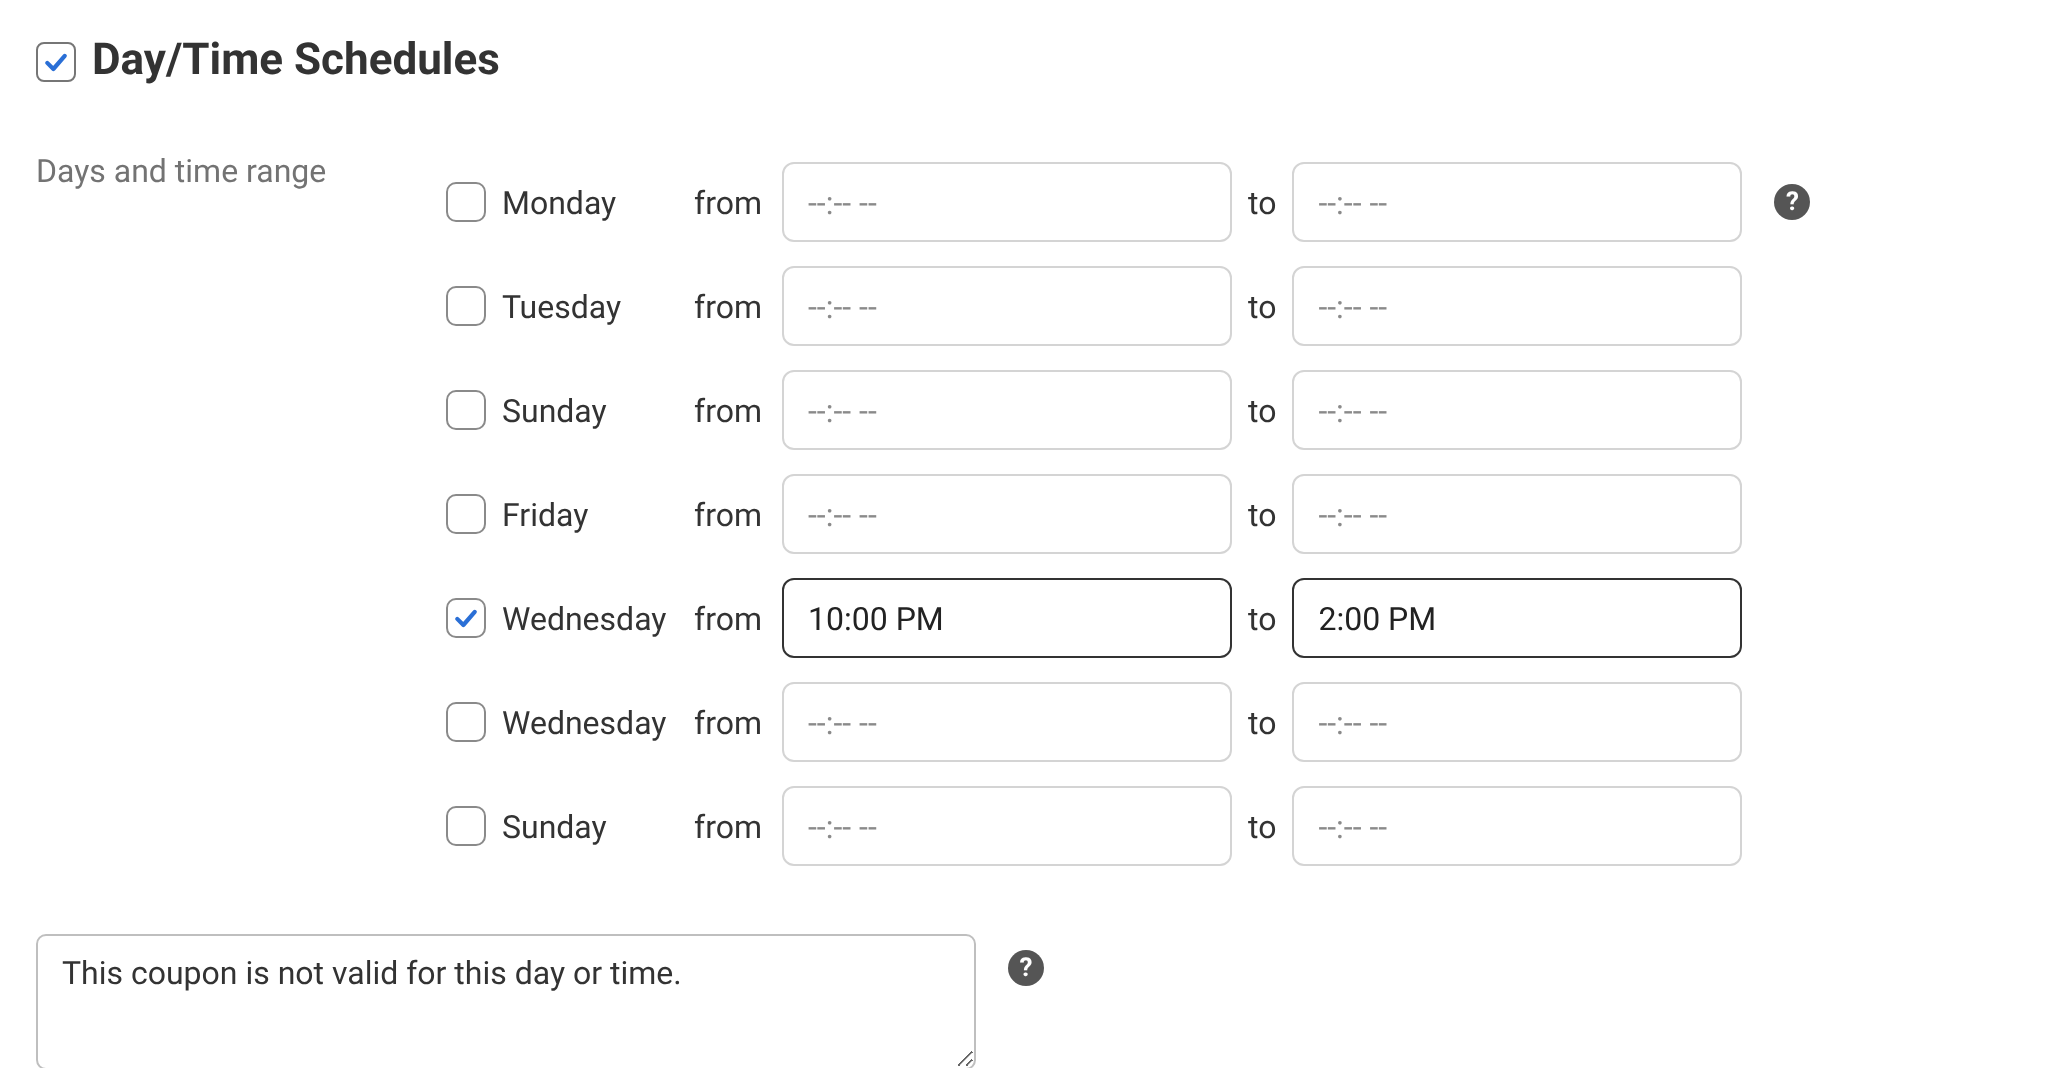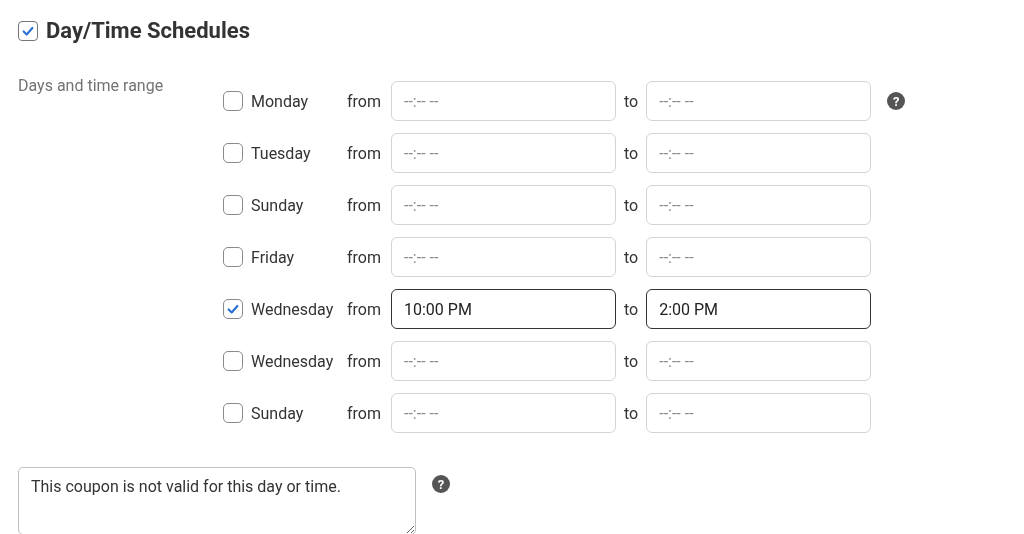--- a/index.html
+++ b/index.html
@@ -103,7 +103,7 @@
     color: #222;
   }
   .textarea {
-    width: 398px;
+    width: 470px;
     height: 68px;
     border: 1px solid #bfbfbf;
     border-radius: 5px;

